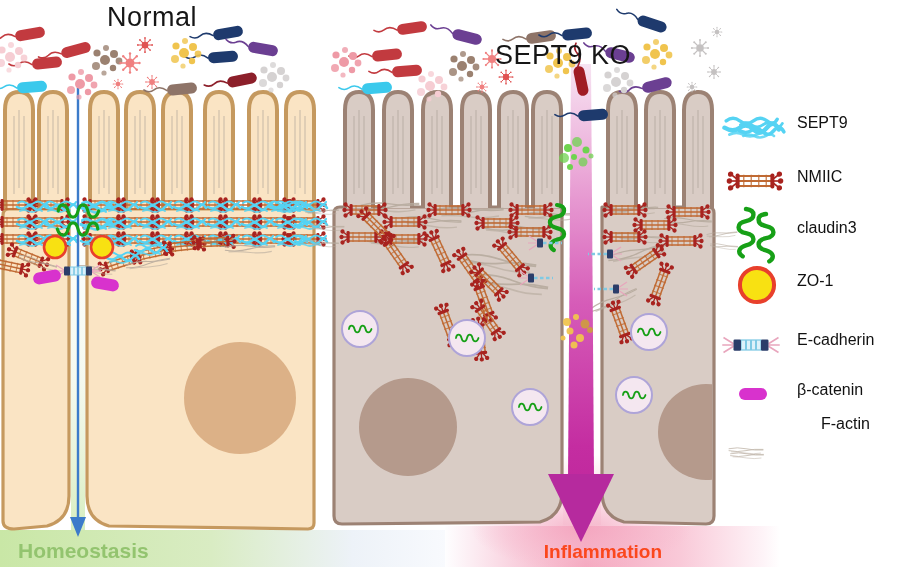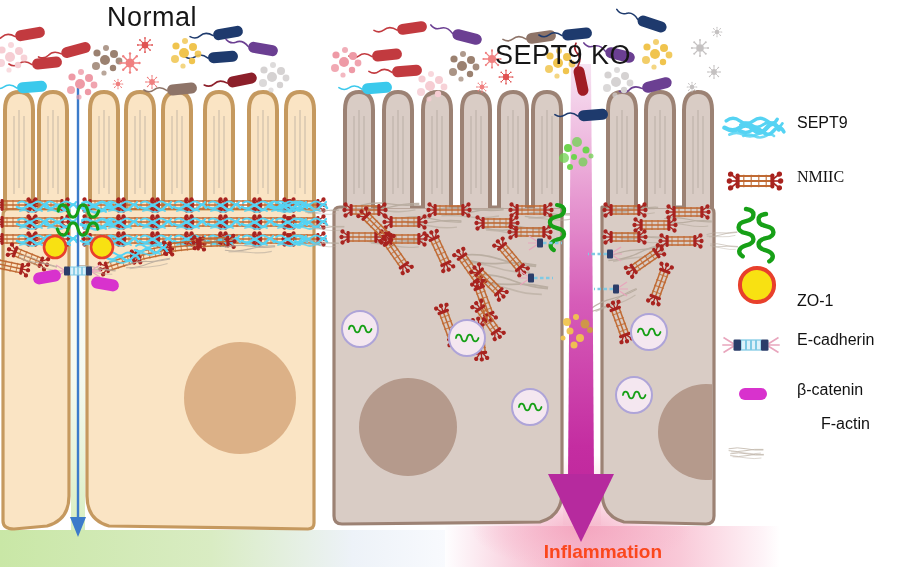--- a/index.html
+++ b/index.html
@@ -480,7 +480,7 @@
 <div class="state state-red" style="left:502px;top:541px;width:160px;text-align:right;">Inflammation</div>
 
 <span class="llabel" style="top:114px;">SEPT9</span>
-<span class="llabel" style="top:168px;font-family:Liberation Serif, serif;">NMIIC</span>
+<span class="llabel" style="top:168px;">NMIIC</span>
 <span class="llabel" style="top:272px;margin-top:20px;">ZO-1</span>
 <span class="llabel" style="top:381px;">β-catenin</span>
 <span class="llabel" style="top:331px;">E-cadherin</span>

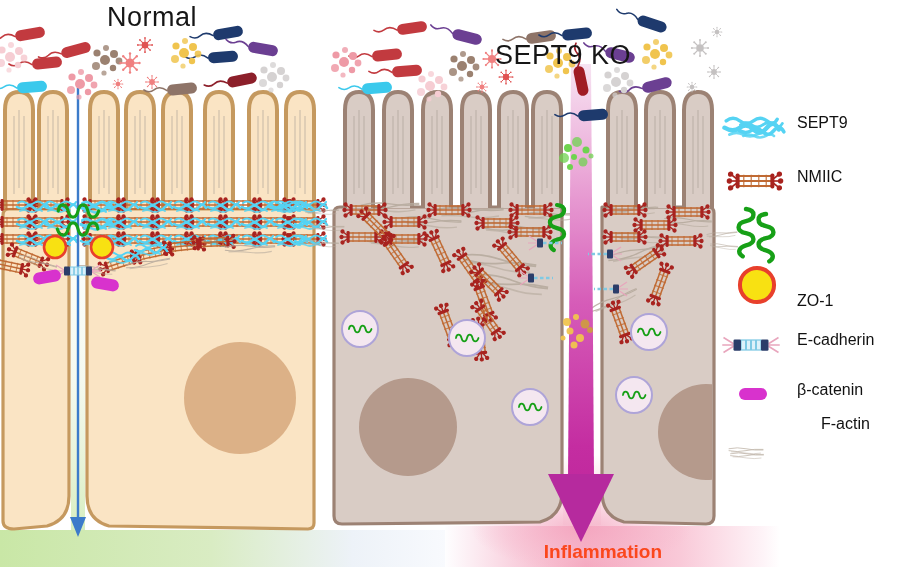--- a/index.html
+++ b/index.html
@@ -481,6 +481,7 @@
 
 <span class="llabel" style="top:114px;">SEPT9</span>
 <span class="llabel" style="top:168px;">NMIIC</span>
+<span class="llabel" style="top:219px;">claudin3</span>
 <span class="llabel" style="top:272px;margin-top:20px;">ZO-1</span>
 <span class="llabel" style="top:381px;">β-catenin</span>
 <span class="llabel" style="top:331px;">E-cadherin</span>

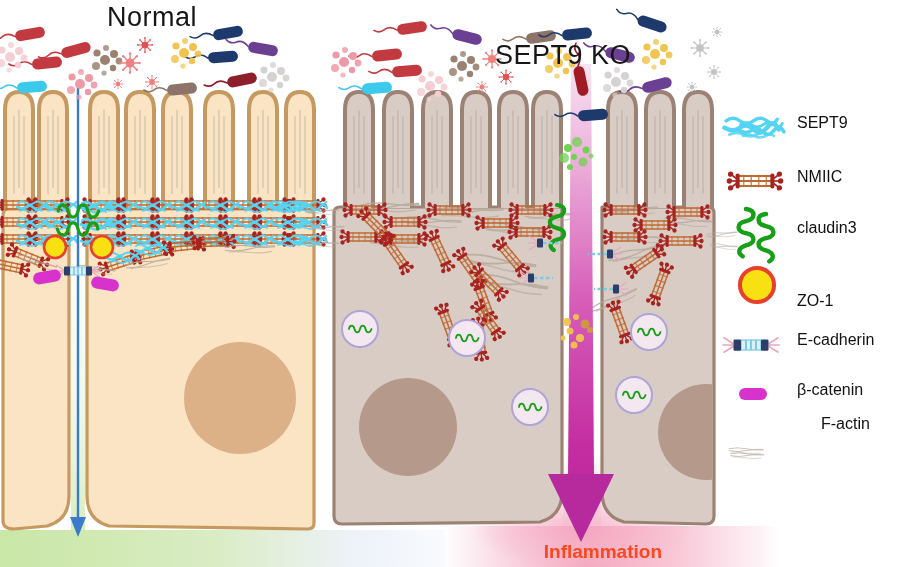--- a/index.html
+++ b/index.html
@@ -482,7 +482,7 @@
 <span class="llabel" style="top:114px;">SEPT9</span>
 <span class="llabel" style="top:168px;">NMIIC</span>
 <span class="llabel" style="top:219px;">claudin3</span>
-<span class="llabel" style="top:272px;margin-top:20px;">ZO-1</span>
+<span class="llabel" style="top:272px;">ZO-1</span>
 <span class="llabel" style="top:381px;">β-catenin</span>
 <span class="llabel" style="top:331px;">E-cadherin</span>
 <span class="llabel" style="top:415px;margin-left:24px;">F-actin</span>

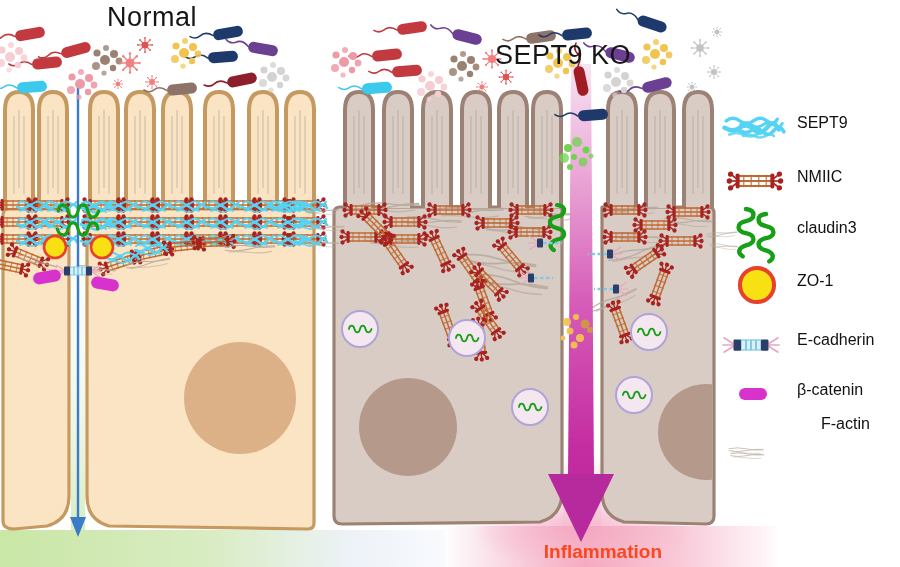--- a/index.html
+++ b/index.html
@@ -477,6 +477,7 @@
 
 <div class="title" style="left:52px;top:2px;width:200px;">Normal</div>
 <div class="title" style="left:453px;top:2px;width:220px;margin-top:38px;">SEPT9 KO</div>
+<div class="state state-green" style="left:18px;top:539px;">Homeostasis</div>
 <div class="state state-red" style="left:502px;top:541px;width:160px;text-align:right;">Inflammation</div>
 
 <span class="llabel" style="top:114px;">SEPT9</span>

